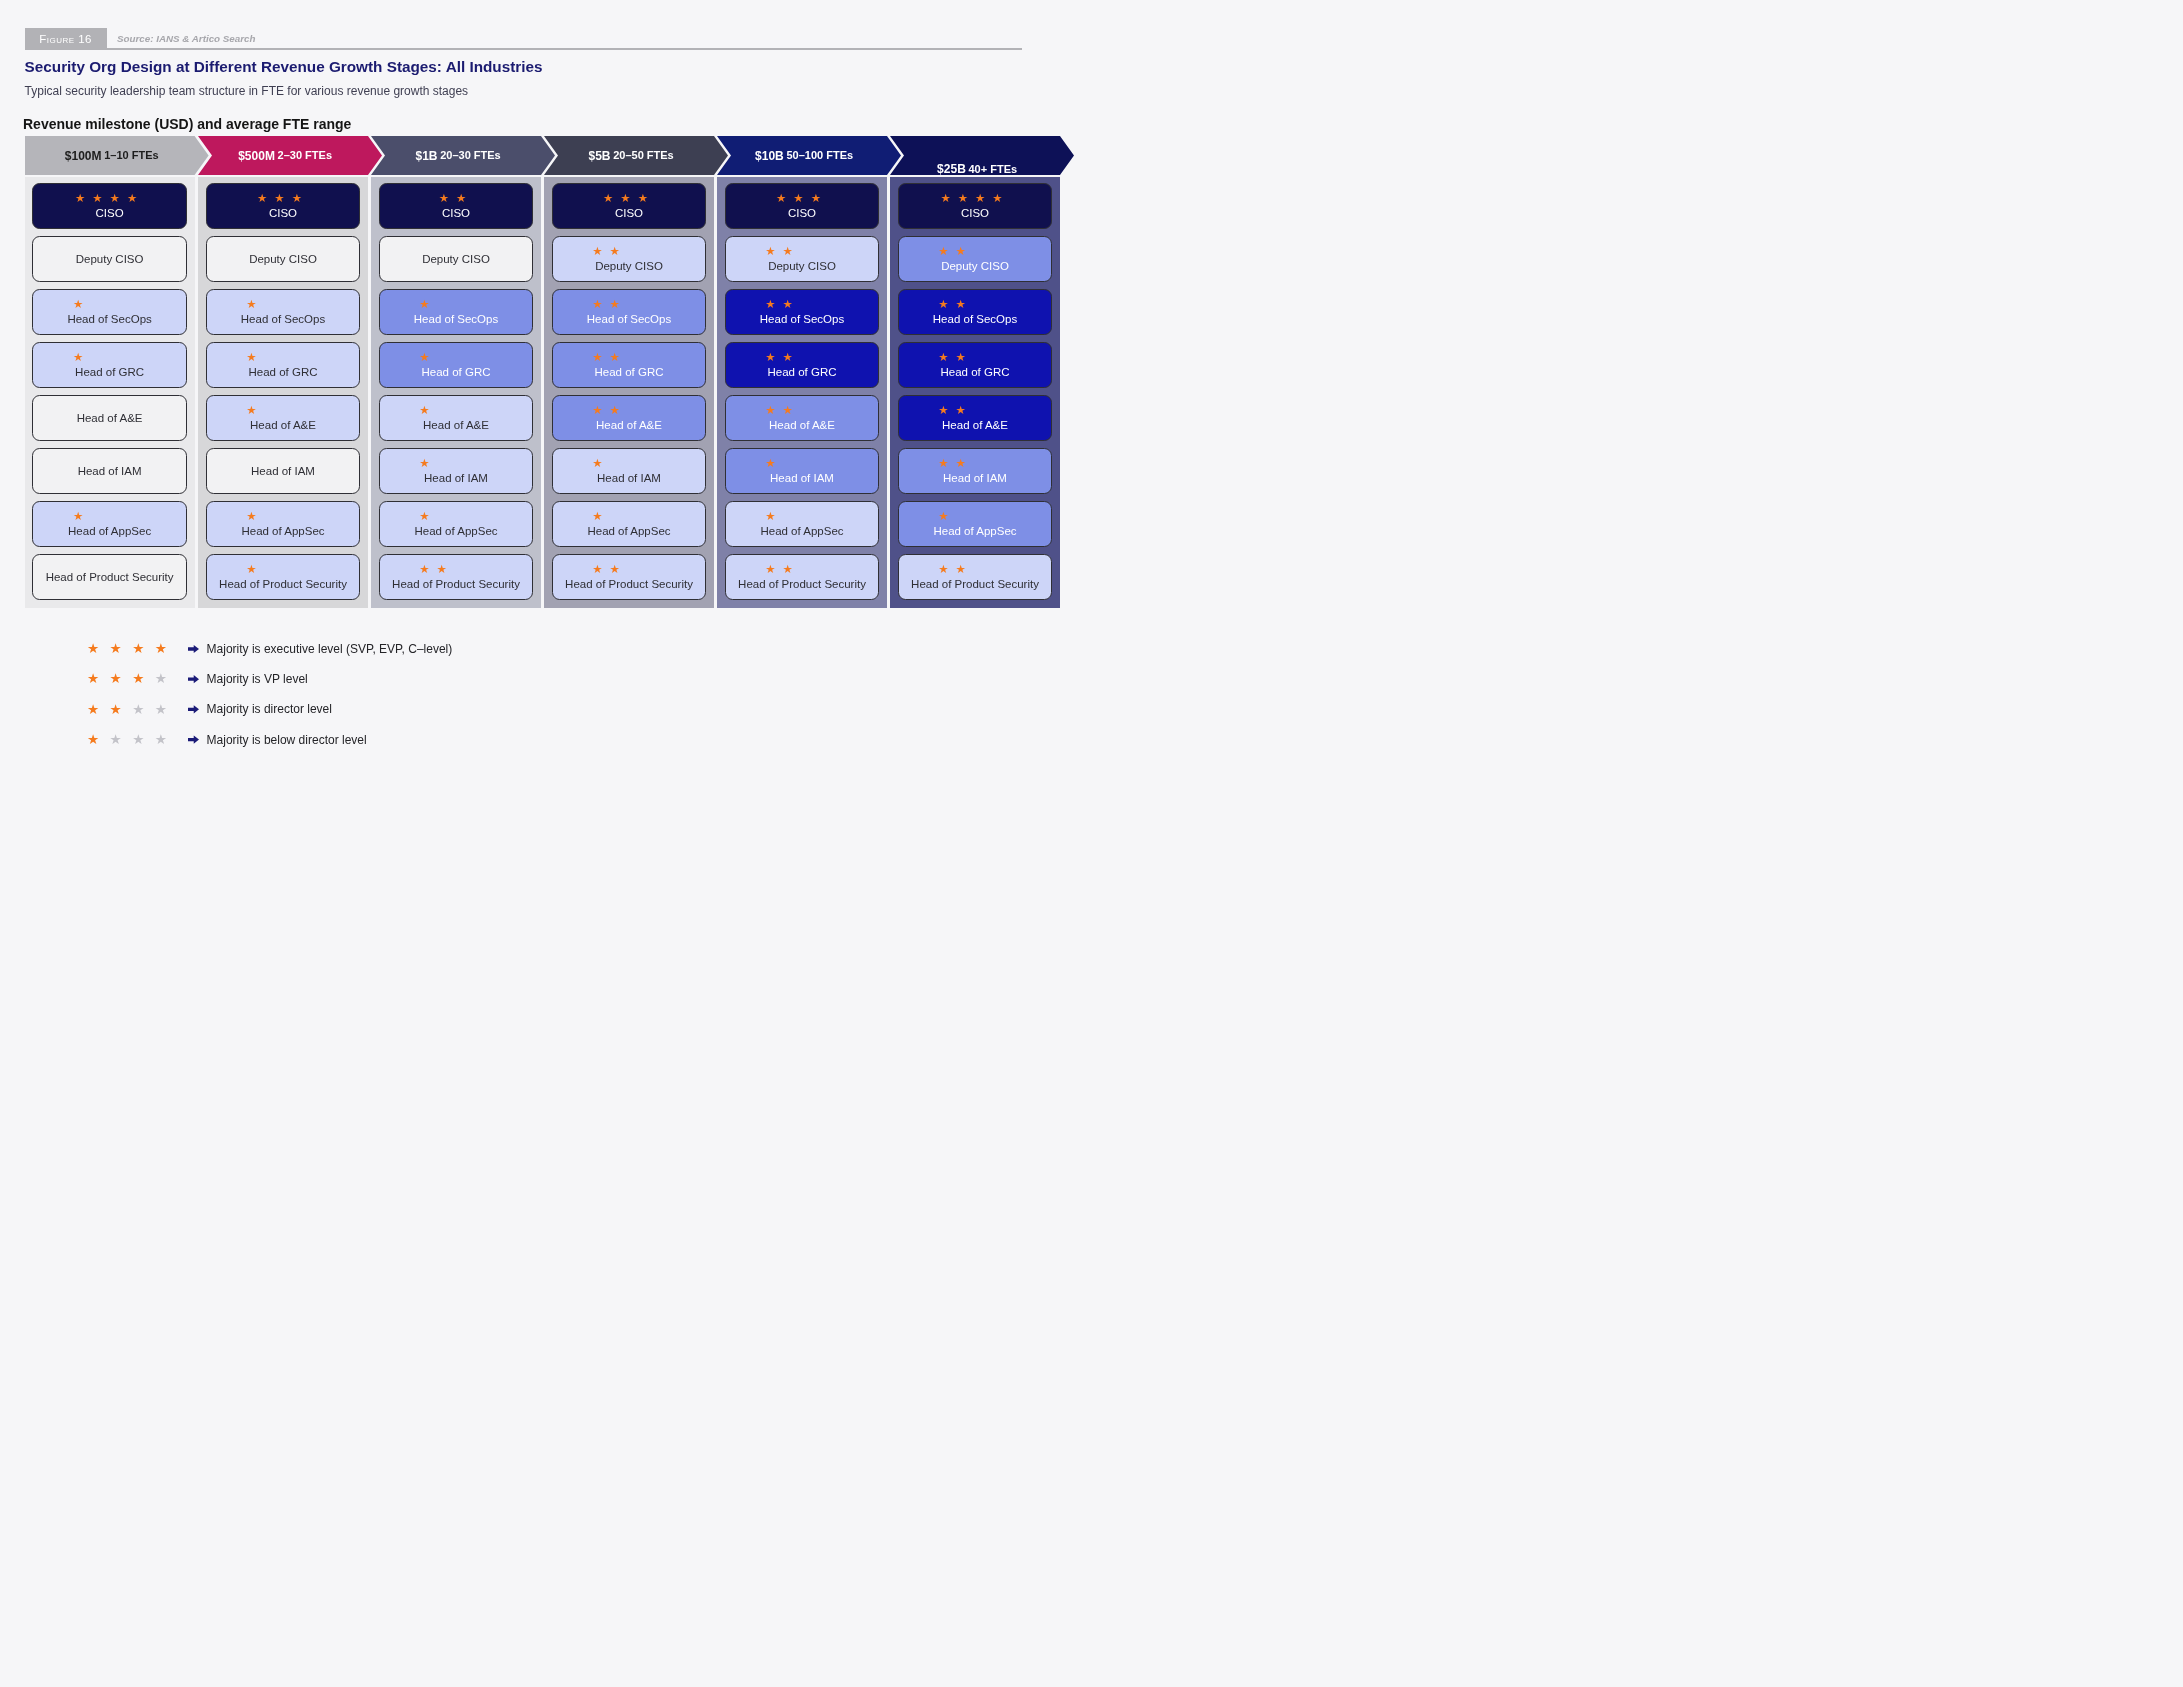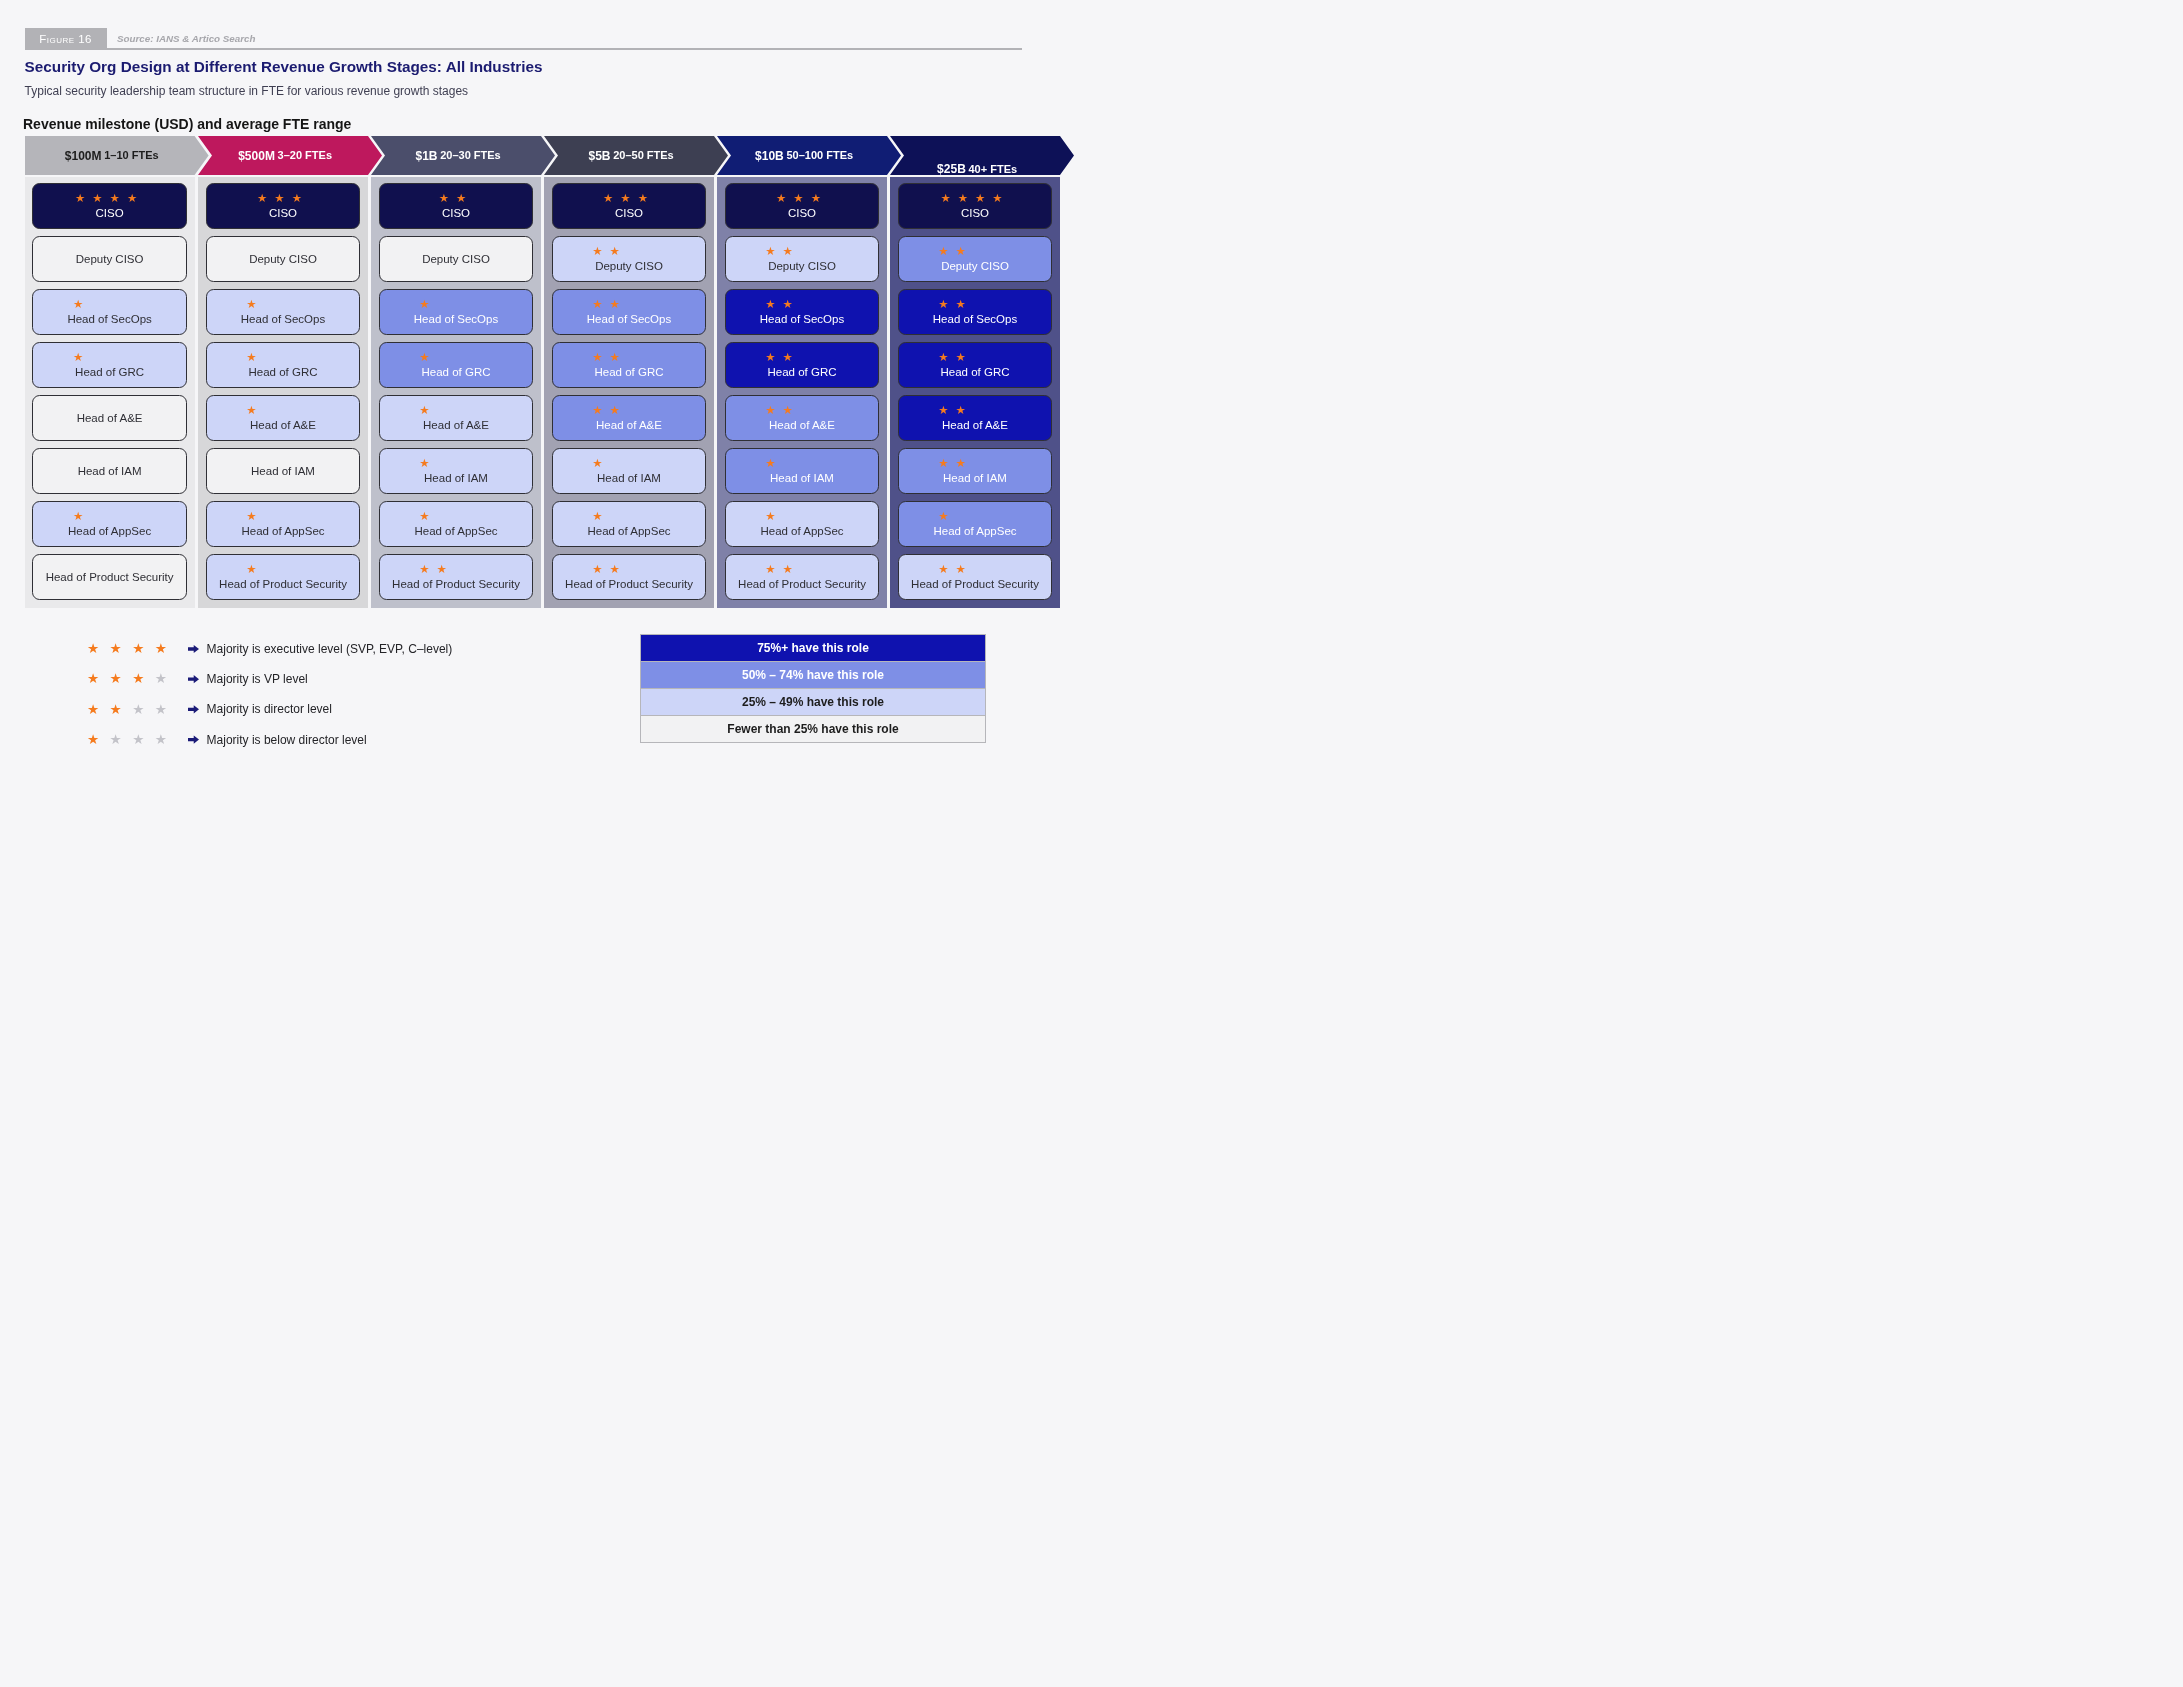--- a/index.html
+++ b/index.html
@@ -63,7 +63,7 @@
       </div>
       <div class="chev notch" style="left: 198px; width: 184px; background: #be185d; color: rgb(255, 255, 255);">
         <div class="rev">$500M</div>
-        <div class="fte">3–20 FTEs</div>
+        <div class="fte">2–30 FTEs</div>
       </div>
       <div class="chev notch" style="left: 371px; width: 184px; background: rgb(75, 78, 107); color: rgb(255, 255, 255);">
         <div class="rev">$1B</div>

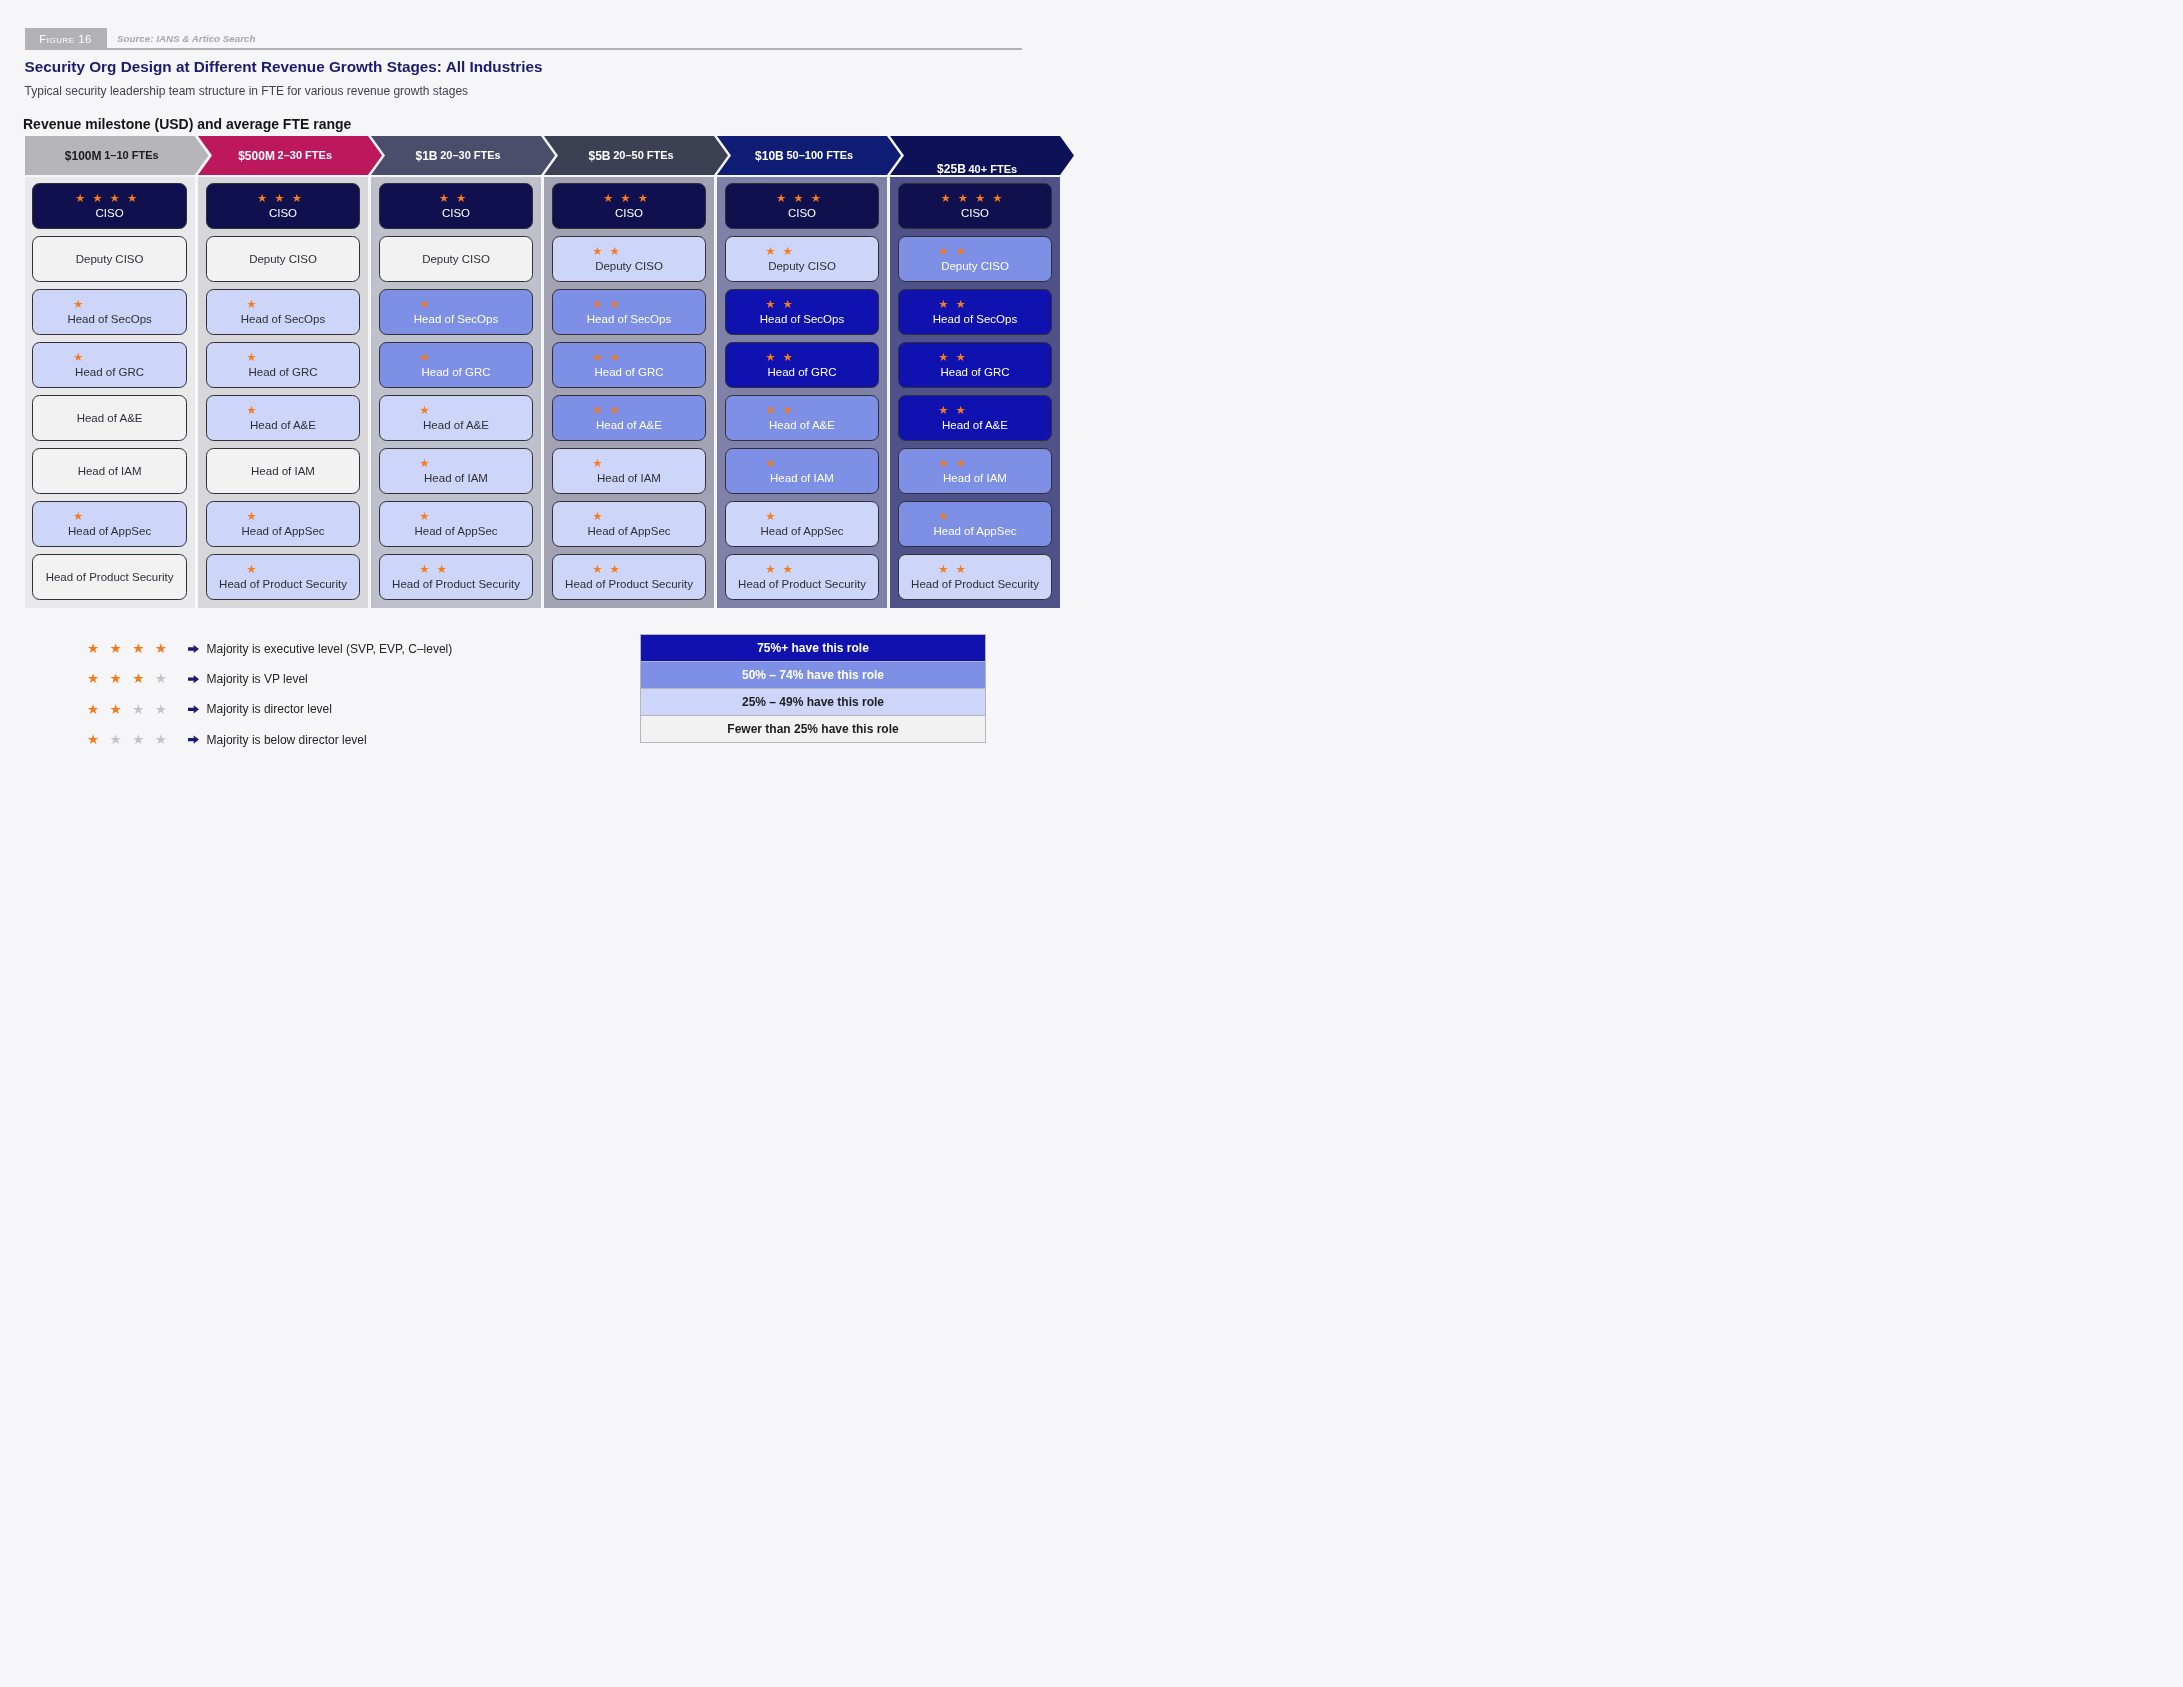--- a/index.html
+++ b/index.html
@@ -304,12 +304,6 @@
         <span class="sl-text">Majority is below director level</span>
       </div>
     </div>
-  <div class="color-legend" id="color-legend">
-      <div class="cl-row" style="background: rgb(15, 18, 175); color: rgb(255, 255, 255);">75%+ have this role</div>
-      <div class="cl-row" style="background: rgb(126, 143, 230); color: rgb(255, 255, 255);">50% – 74% have this role</div>
-      <div class="cl-row" style="background: rgb(205, 213, 248); color: rgb(29, 29, 29);">25% – 49% have this role</div>
-      <div class="cl-row" style="background: rgb(242, 242, 243); color: rgb(29, 29, 29);">Fewer than 25% have this role</div>
-    </div>
 </div>
 
 

